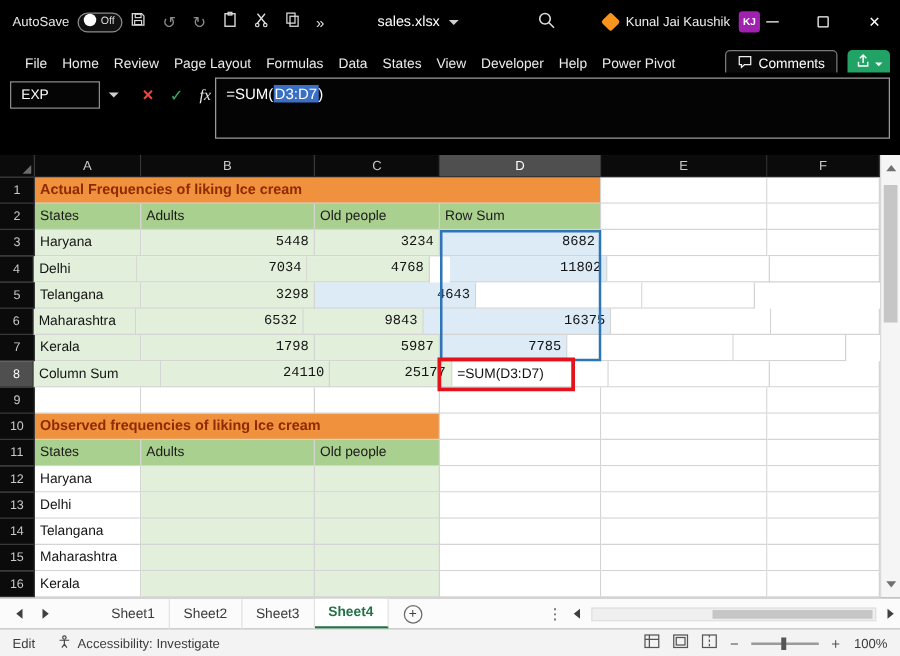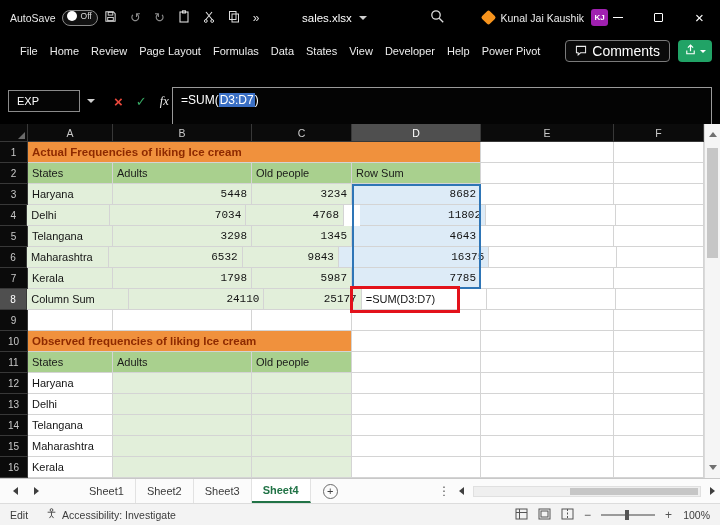--- a/index.html
+++ b/index.html
@@ -33,7 +33,7 @@
   .ribbon{position:absolute;top:35px;left:0;width:720px;height:32px;background:#000;display:flex;align-items:center;padding:0 8px 0 14px;}
   .rtab{padding:0 6px;font-size:11px;color:#ECECEC;height:32px;display:flex;align-items:center;white-space:nowrap;}
   .ribbon-right{margin-left:auto;display:flex;align-items:center;gap:8px;}
-  .comments-btn{display:flex;align-items:center;gap:5px;border:1px solid #7a7a7a;border-radius:4px;height:22px;padding:0 9px;font-size:14px;color:#fff;background:#0a0a0a;}
+  .comments-btn{display:flex;align-items:center;gap:5px;border:1px solid #7a7a7a;border-radius:4px;height:22px;padding:0 9px;font-size:11px;color:#fff;background:#0a0a0a;}
   .share-btn{display:flex;align-items:center;gap:3px;background:#21A366;border-radius:4px;height:22px;padding:0 6px;}
   .share-caret{width:0;height:0;border-left:3.5px solid transparent;border-right:3.5px solid transparent;border-top:3.5px solid #fff;}
 

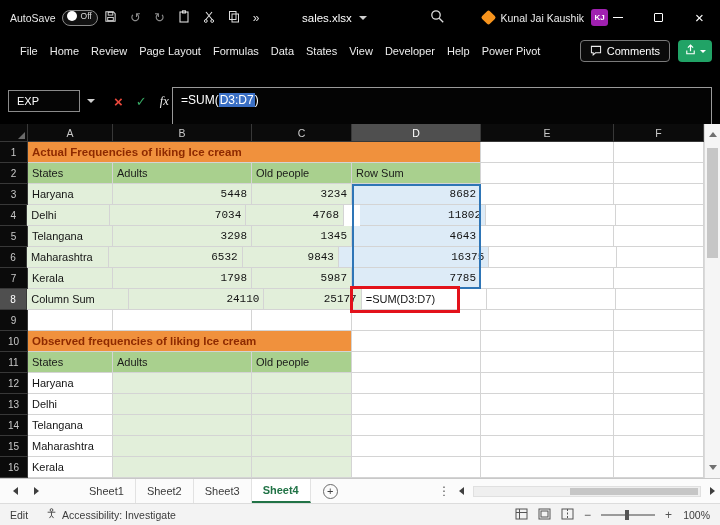--- a/index.html
+++ b/index.html
@@ -38,7 +38,7 @@
   .share-caret{width:0;height:0;border-left:3.5px solid transparent;border-right:3.5px solid transparent;border-top:3.5px solid #fff;}
 
   
-  .fzone{position:absolute;top:83px;left:0;width:720px;height:57px;background:#000;}
+  .fzone{position:absolute;top:58px;left:0;width:720px;height:57px;background:#000;}
   .name-box{position:absolute;left:8px;top:7px;width:72px;height:22px;border:1px solid #8a8a8a;color:#fff;font-size:11px;display:flex;align-items:center;padding-left:8px;background:#050505;}
   .name-chevron{position:absolute;left:82px;top:7px;width:18px;height:22px;display:flex;align-items:center;justify-content:center;}
   .fx-cluster{position:absolute;left:106px;top:7px;height:22px;display:flex;align-items:center;gap:13px;padding-left:8px;}

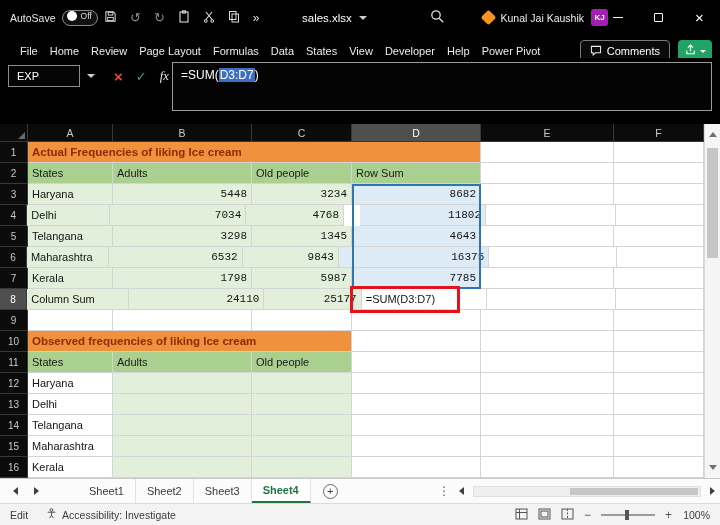--- a/index.html
+++ b/index.html
@@ -253,7 +253,6 @@
           <div class="row-h">5</div>
           <div class="cell light-green" style="width: 85px;">Telangana</div>
           <div class="cell light-green right" style="width: 139px;">3298</div>
-          <div class="cell light-green right" style="width: 100px;">1345</div>
           <div class="cell light-blue right" style="width: 129px;">4643</div>
           <div class="cell" style="width: 133px;"></div>
           <div class="cell" style="width: 90px;"></div>

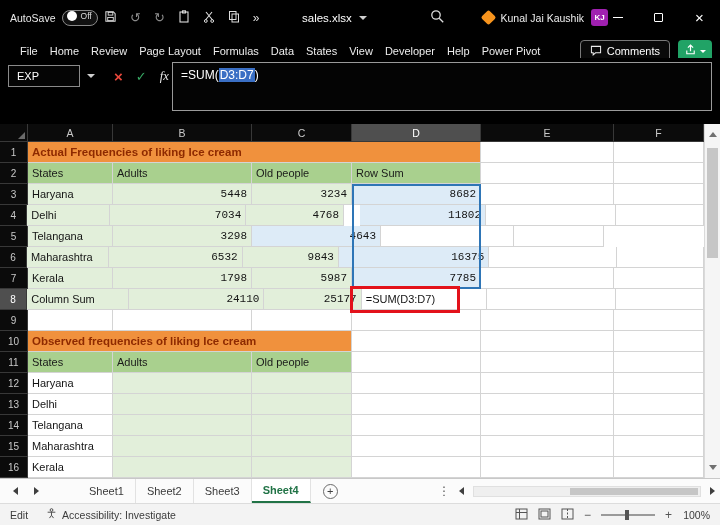--- a/index.html
+++ b/index.html
@@ -271,7 +271,7 @@
           <div class="cell light-green" style="width: 85px;">Kerala</div>
           <div class="cell light-green right" style="width: 139px;">1798</div>
           <div class="cell light-green right" style="width: 100px;">5987</div>
-          <div class="cell light-blue right" style="width: 129px;">7785</div>
+          <div class="cell light-blue right" style="width: 102px;">7785</div>
           <div class="cell" style="width: 133px;"></div>
           <div class="cell" style="width: 90px;"></div>
         </div>

